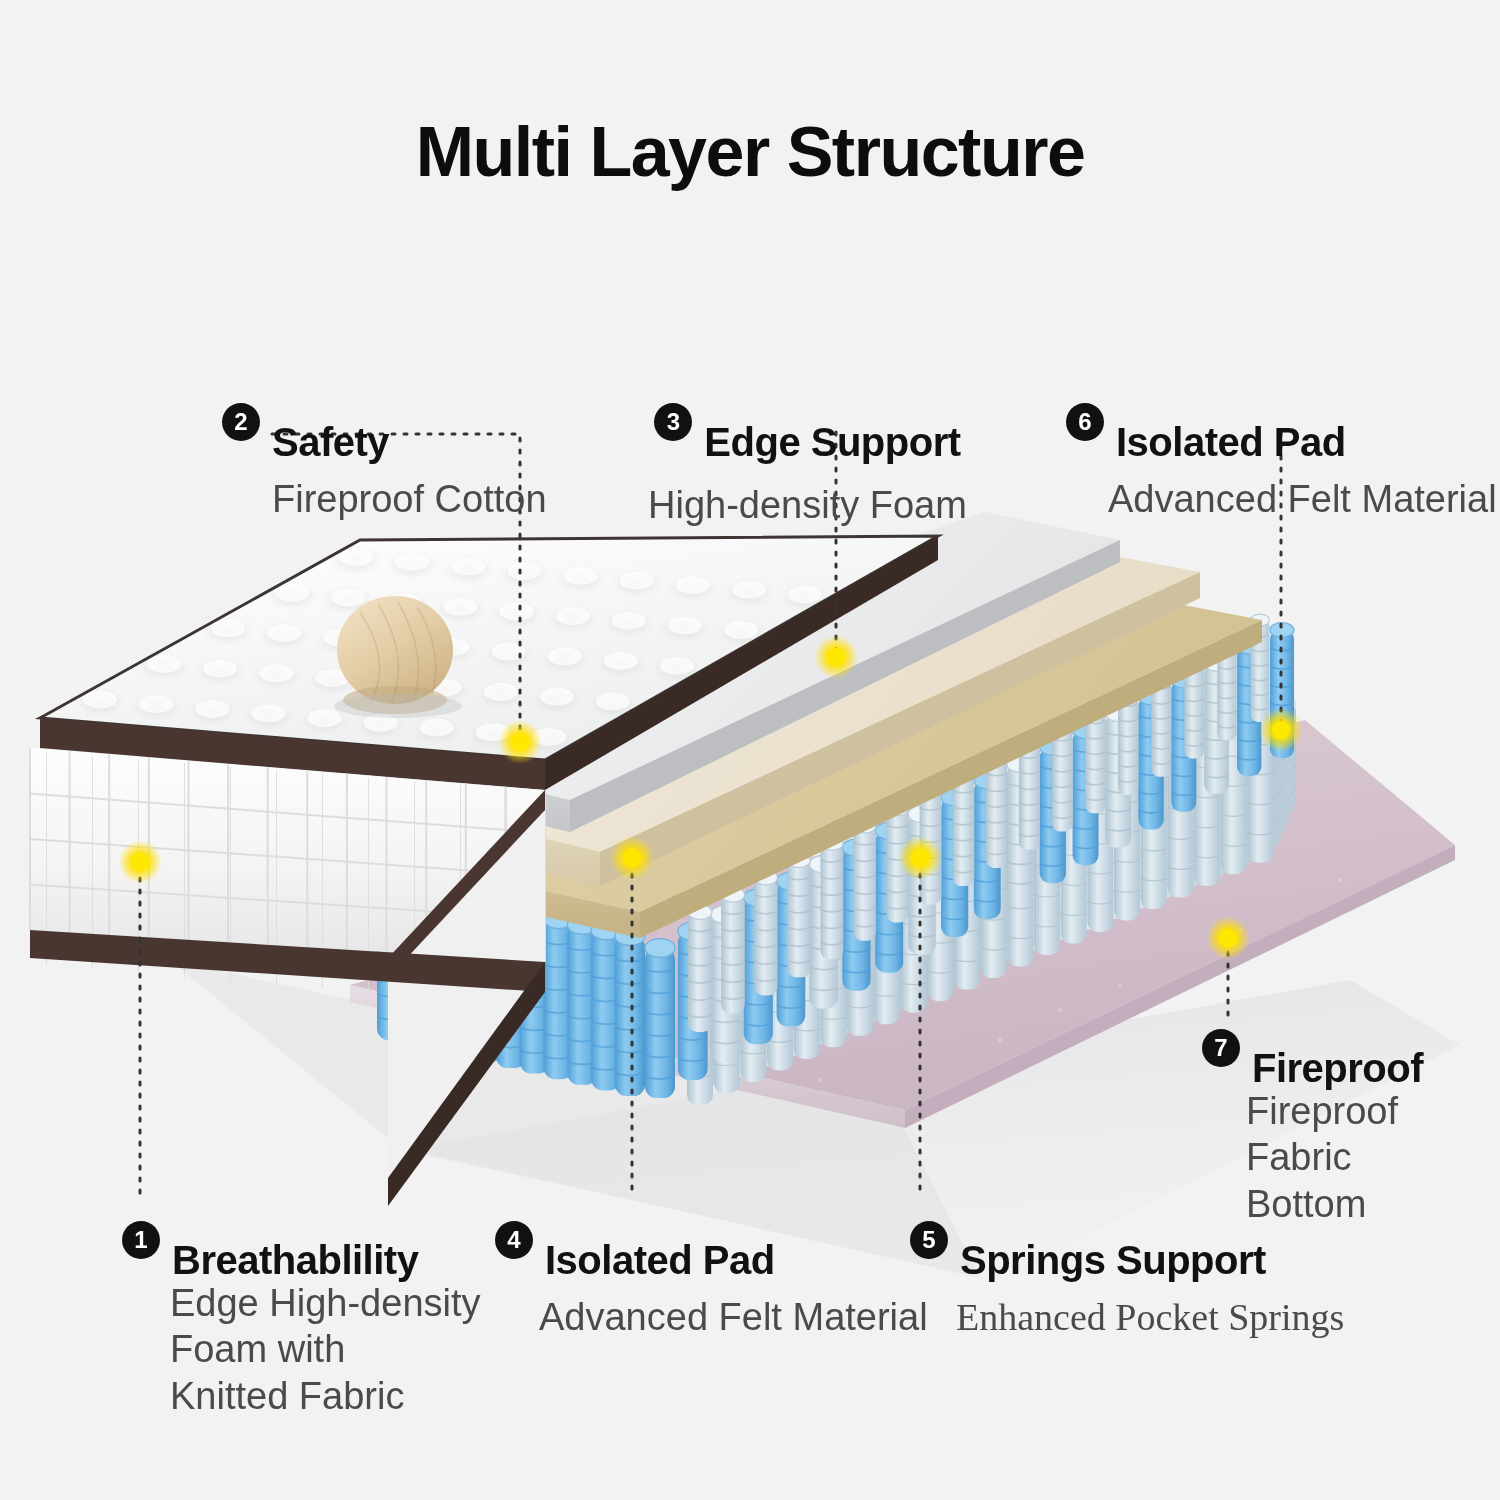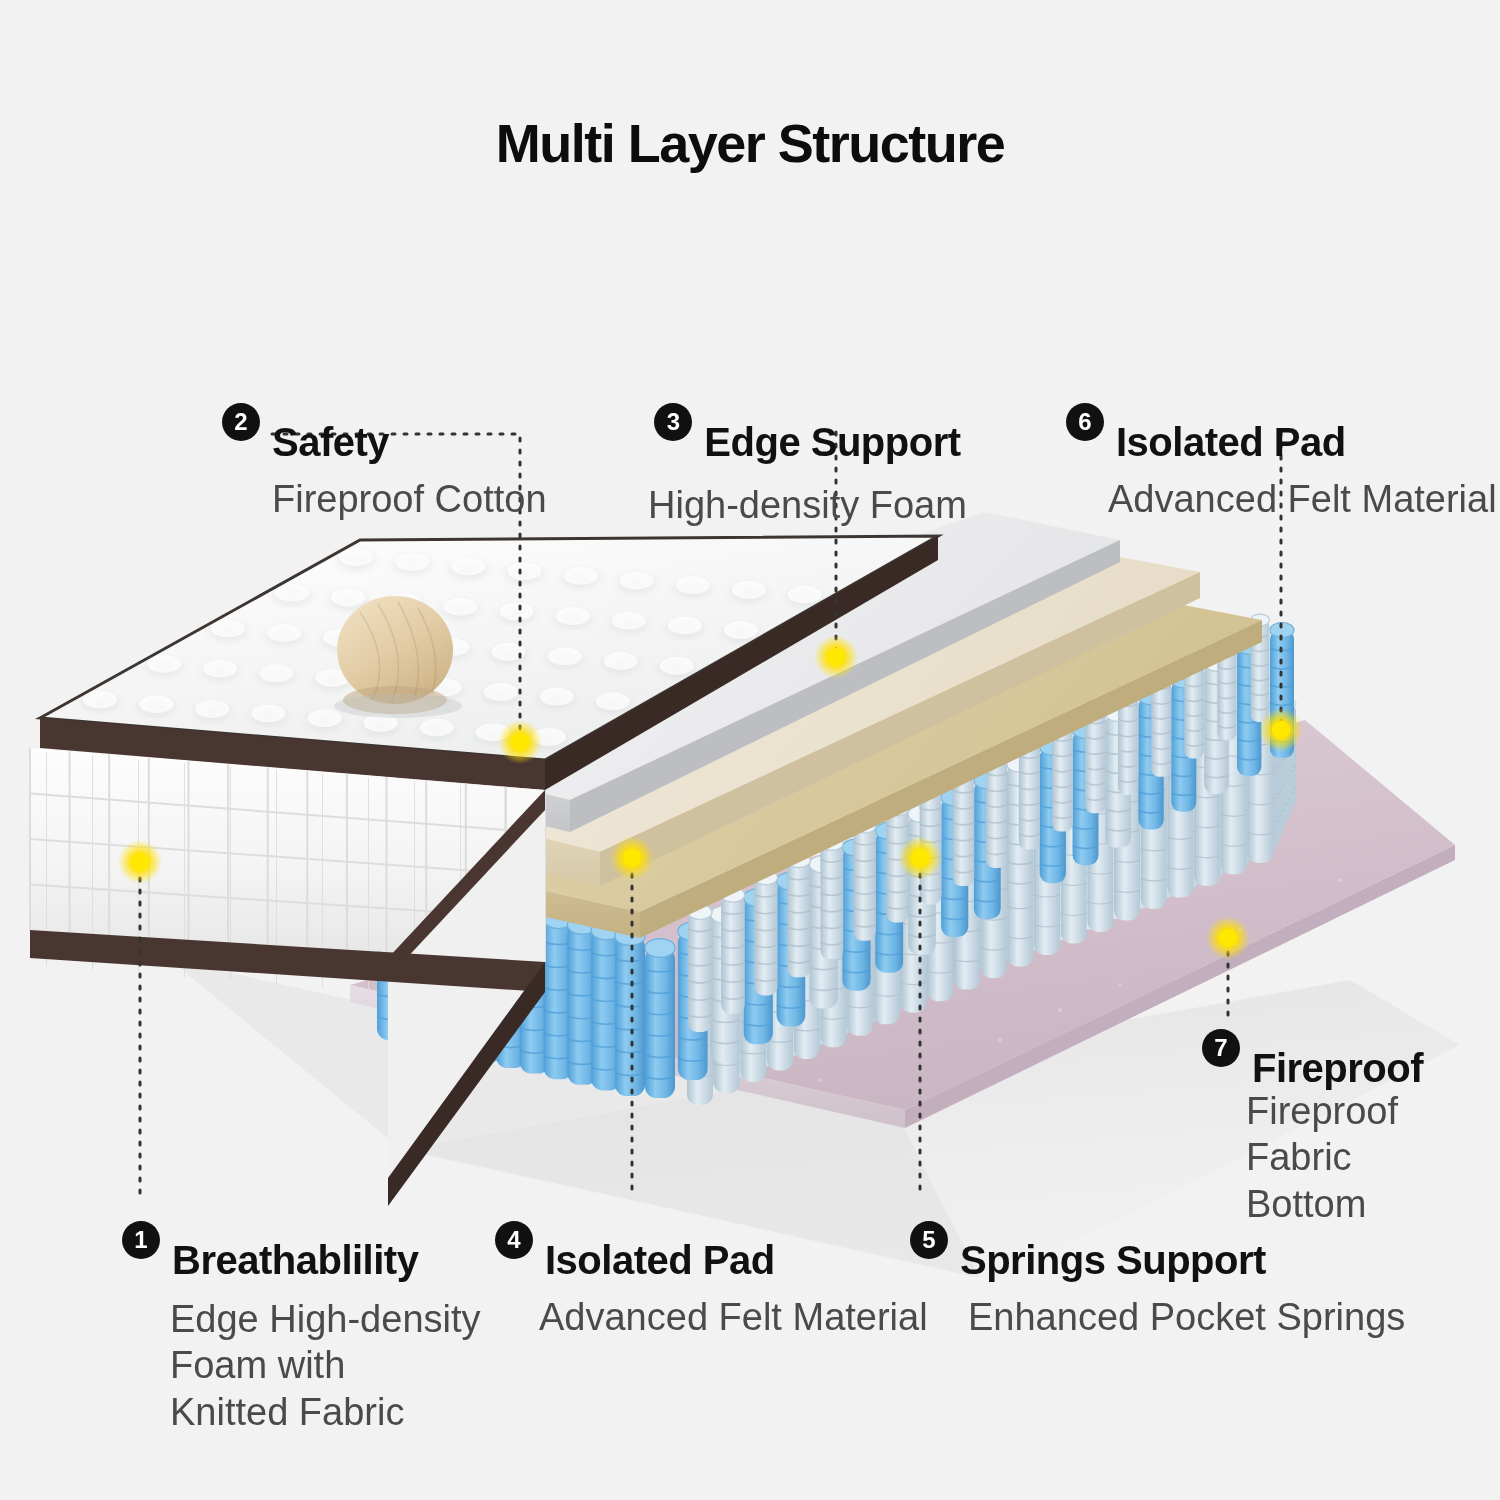--- a/index.html
+++ b/index.html
@@ -19,7 +19,7 @@
     position:absolute;
     left:0;right:0;top:112px;
     text-align:center;
-    font-size:54px;
+    font-size:70px;
     font-weight:bold;
     letter-spacing:-1.5px;
     color:#0d0d0d;

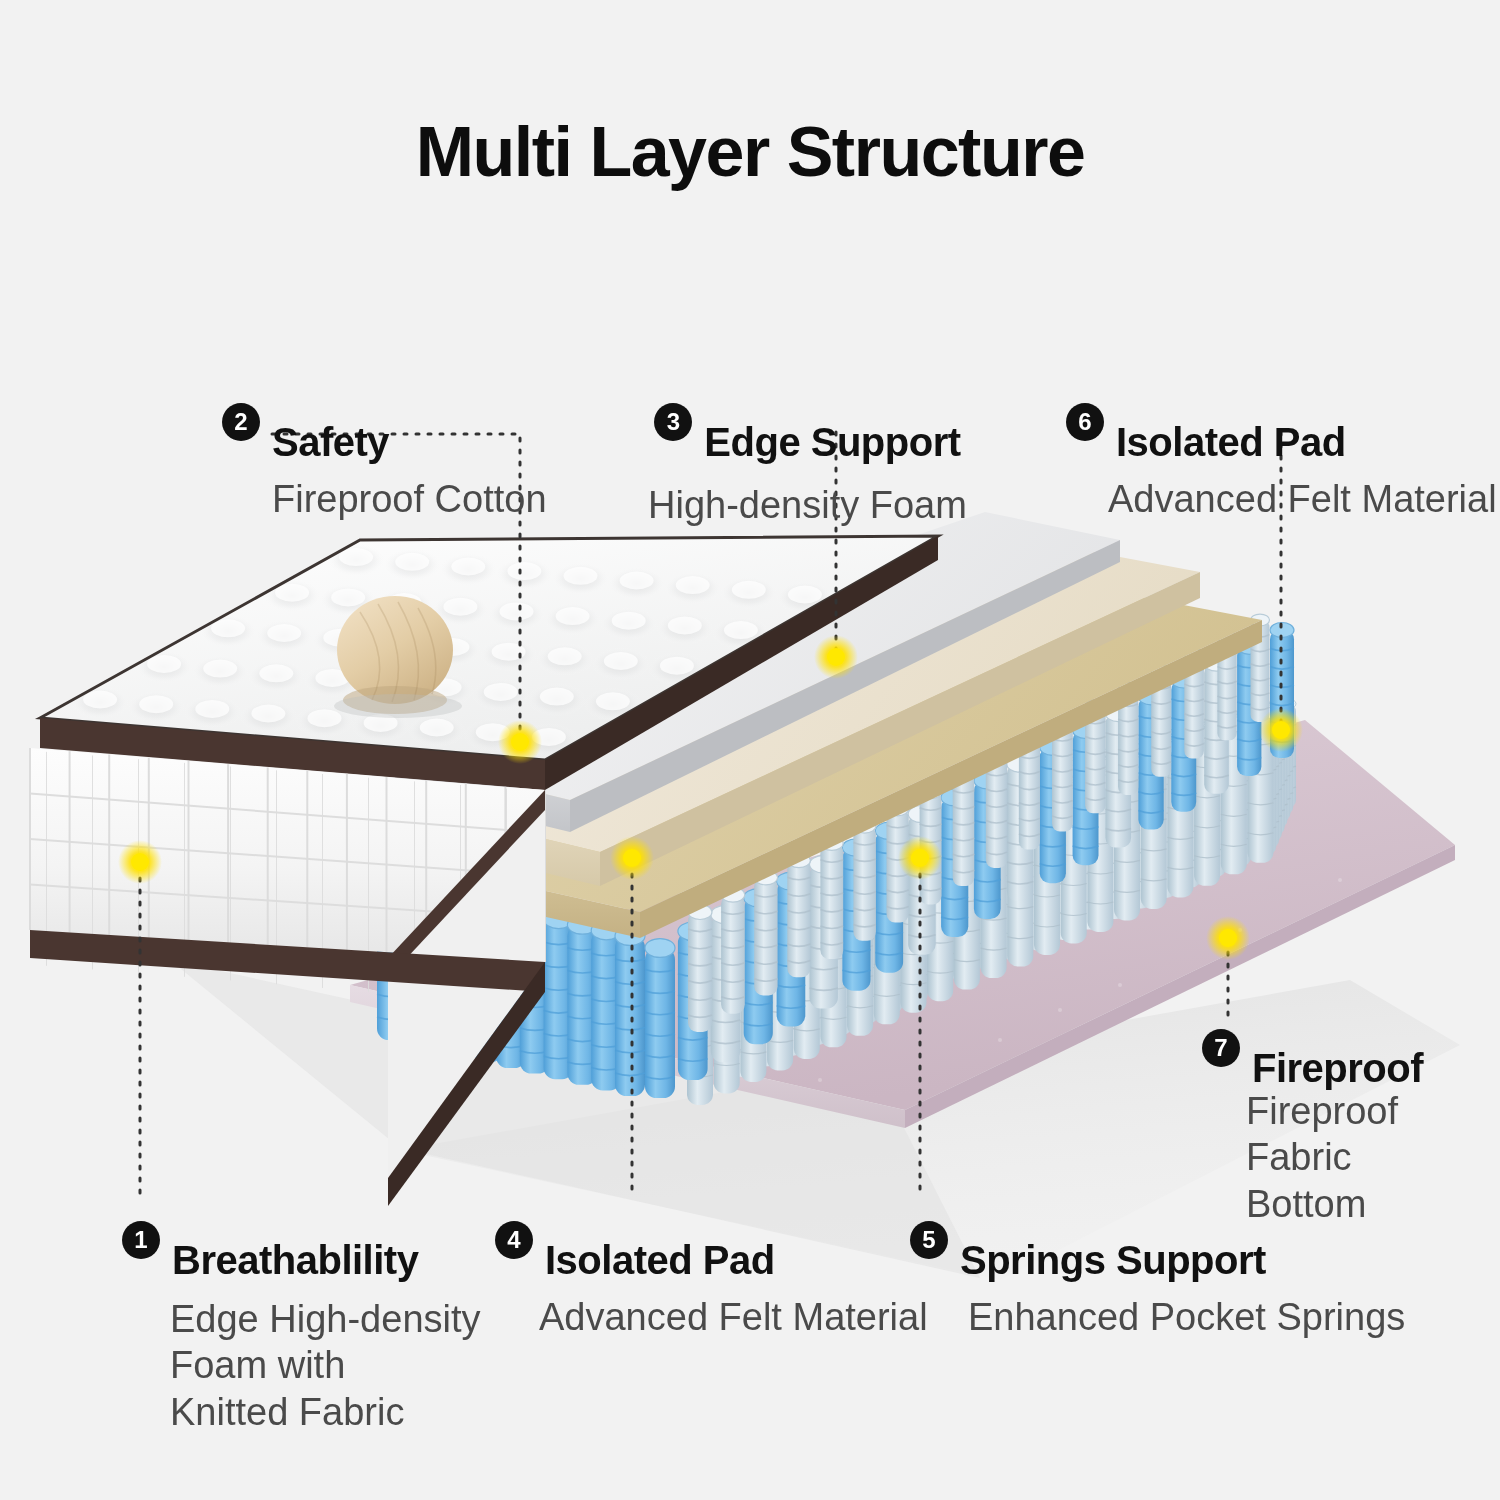--- a/index.html
+++ b/index.html
@@ -58,7 +58,7 @@
   .callout.c3 .head{justify-content:center;}
   .callout.c3 .sub{margin-top:20px;}
   .callout.c6 .sub{margin-left:42px;margin-top:14px;}
-  .callout.c1 .sub{margin-left:48px;margin-top:16px;}
+  .callout.c1 .sub{margin-left:48px;}
   .callout.c4 .sub{margin-left:44px;margin-top:14px;}
   .callout.c5 .sub{margin-left:58px;margin-top:14px;}
   .callout.c7 .sub{margin-left:44px;}

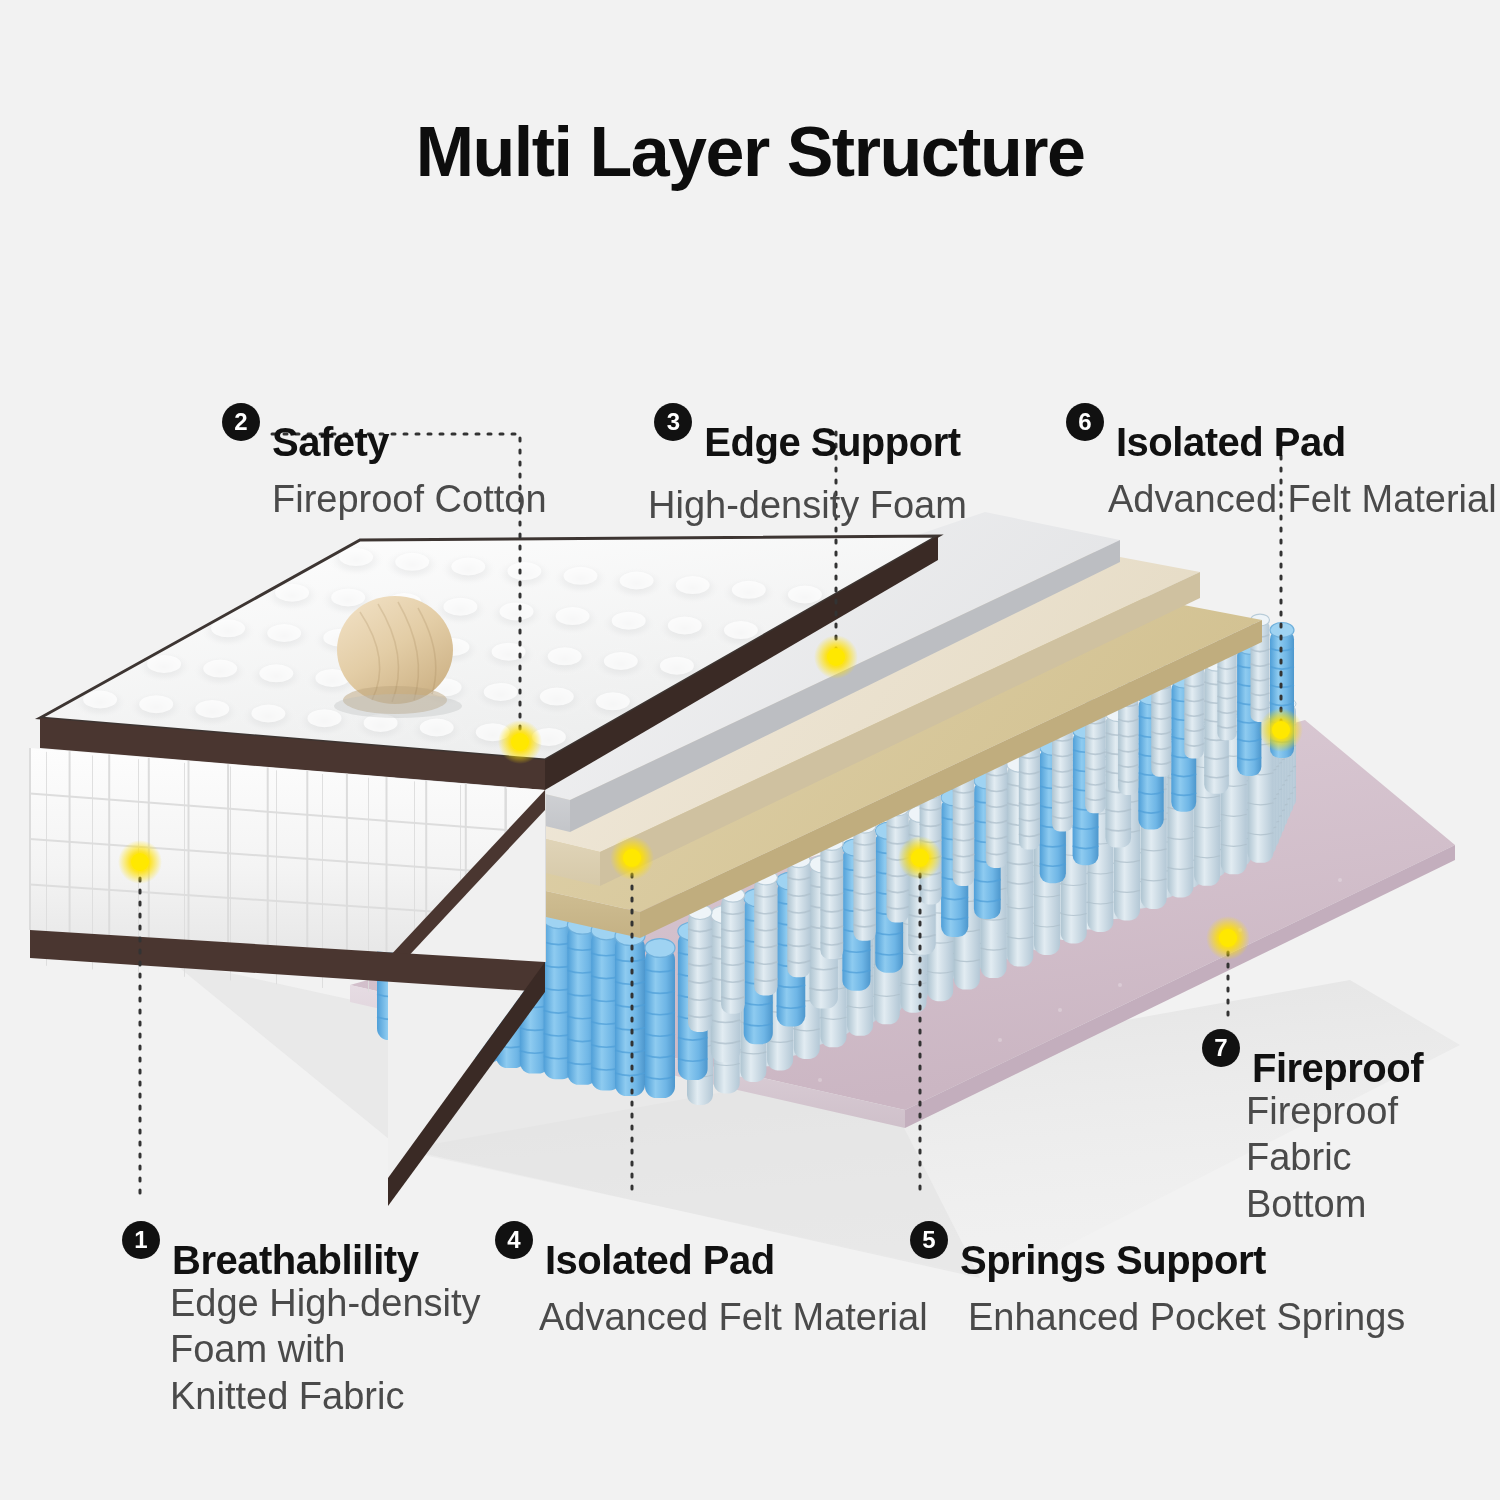--- a/index.html
+++ b/index.html
@@ -60,7 +60,7 @@
   .callout.c6 .sub{margin-left:42px;margin-top:14px;}
   .callout.c1 .sub{margin-left:48px;}
   .callout.c4 .sub{margin-left:44px;margin-top:14px;}
-  .callout.c5 .sub{margin-left:58px;margin-top:14px;}
+  .callout.c5 .sub{margin-left:46px;margin-top:14px;font-family:Liberation Serif, serif;}
   .callout.c7 .sub{margin-left:44px;}
 </style>
 </head>

